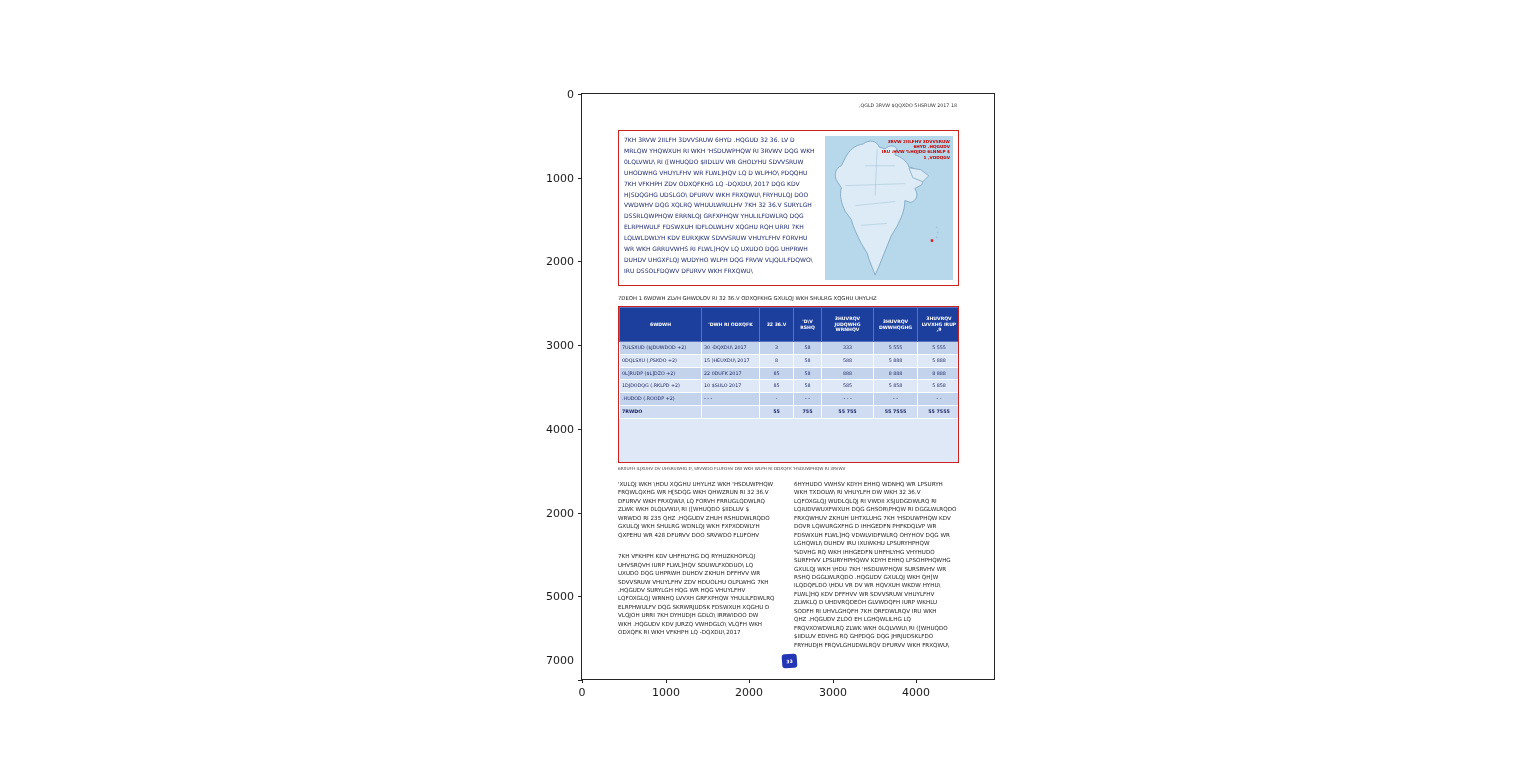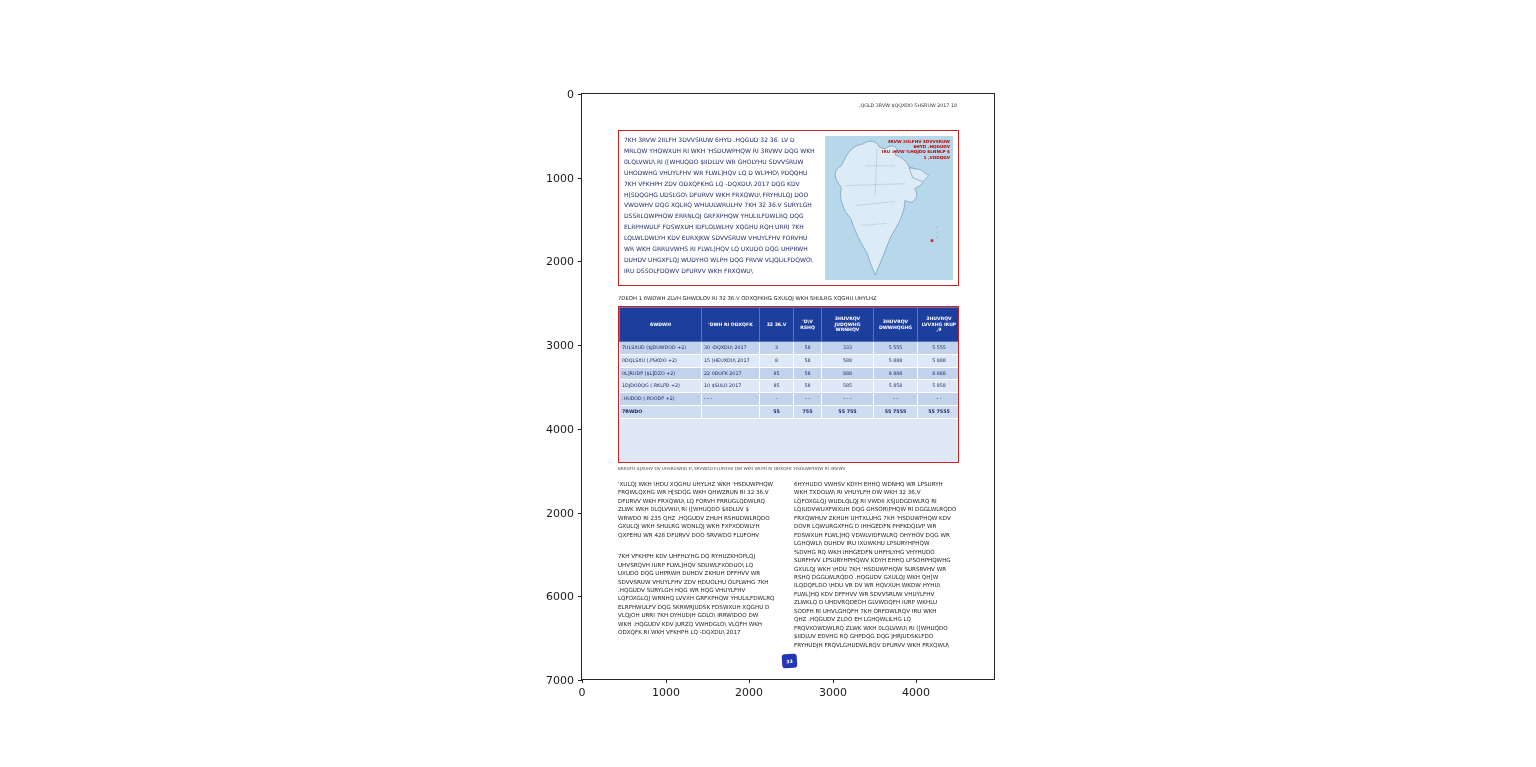--- a/index.html
+++ b/index.html
@@ -72,7 +72,7 @@
     <span class="ytl" style="top:251px">3000</span>
     <span class="ytl" style="top:335px">4000</span>
     <span class="ytl" style="top:419px">2000</span>
-    <span class="ytl" style="top:502px">6000</span>
+    <span class="ytl" style="top:502px">5000</span>
     <span class="ytl" style="top:586px">7000</span>
     <i class="tmy" style="top:0px"></i>
     <i class="tmy" style="top:84px"></i>

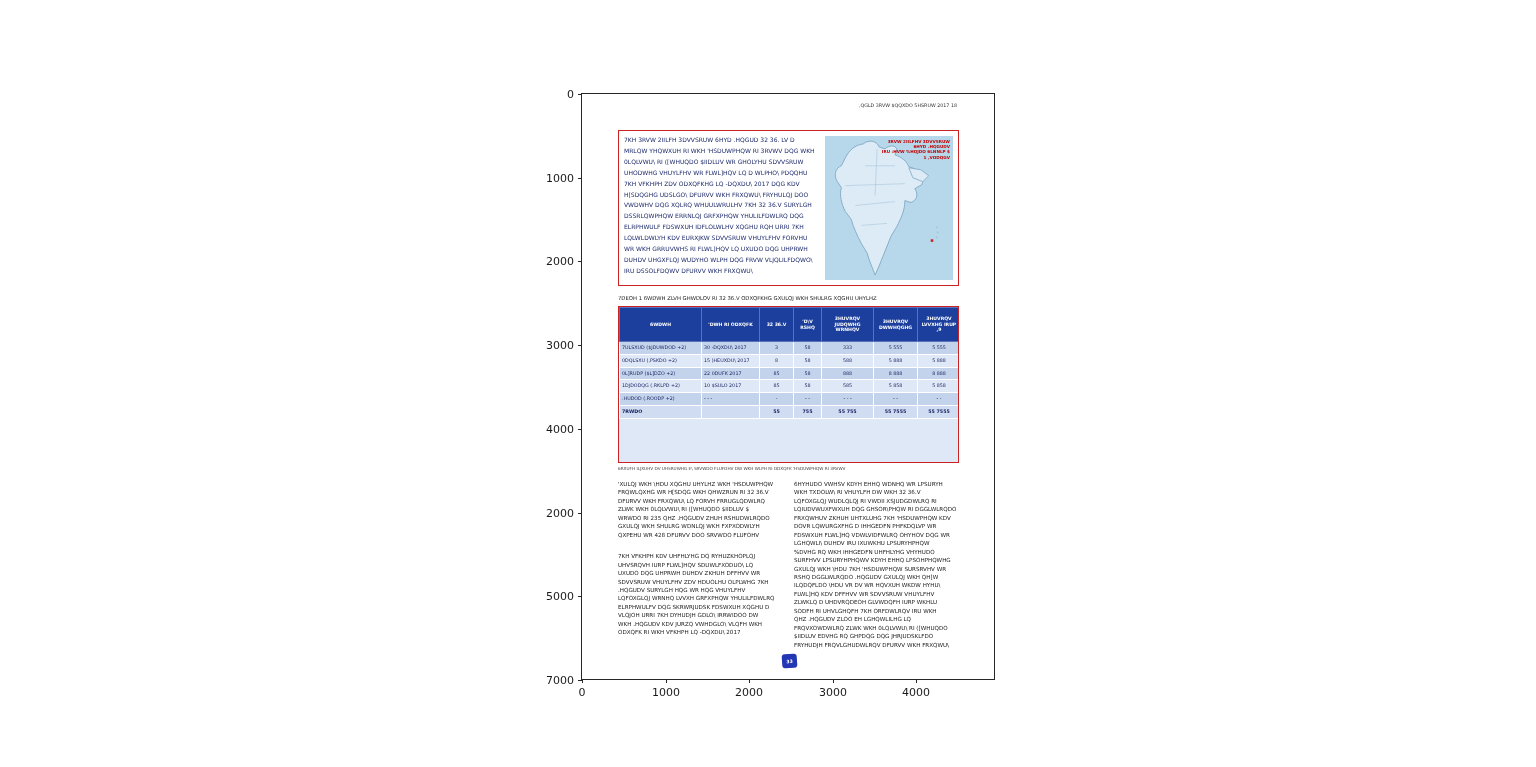--- a/index.html
+++ b/index.html
@@ -73,7 +73,7 @@
     <span class="ytl" style="top:335px">4000</span>
     <span class="ytl" style="top:419px">2000</span>
     <span class="ytl" style="top:502px">5000</span>
-    <span class="ytl" style="top:586px">7000</span>
+    <span class="ytl" style="top:566px">7000</span>
     <i class="tmy" style="top:0px"></i>
     <i class="tmy" style="top:84px"></i>
     <i class="tmy" style="top:167px"></i>

